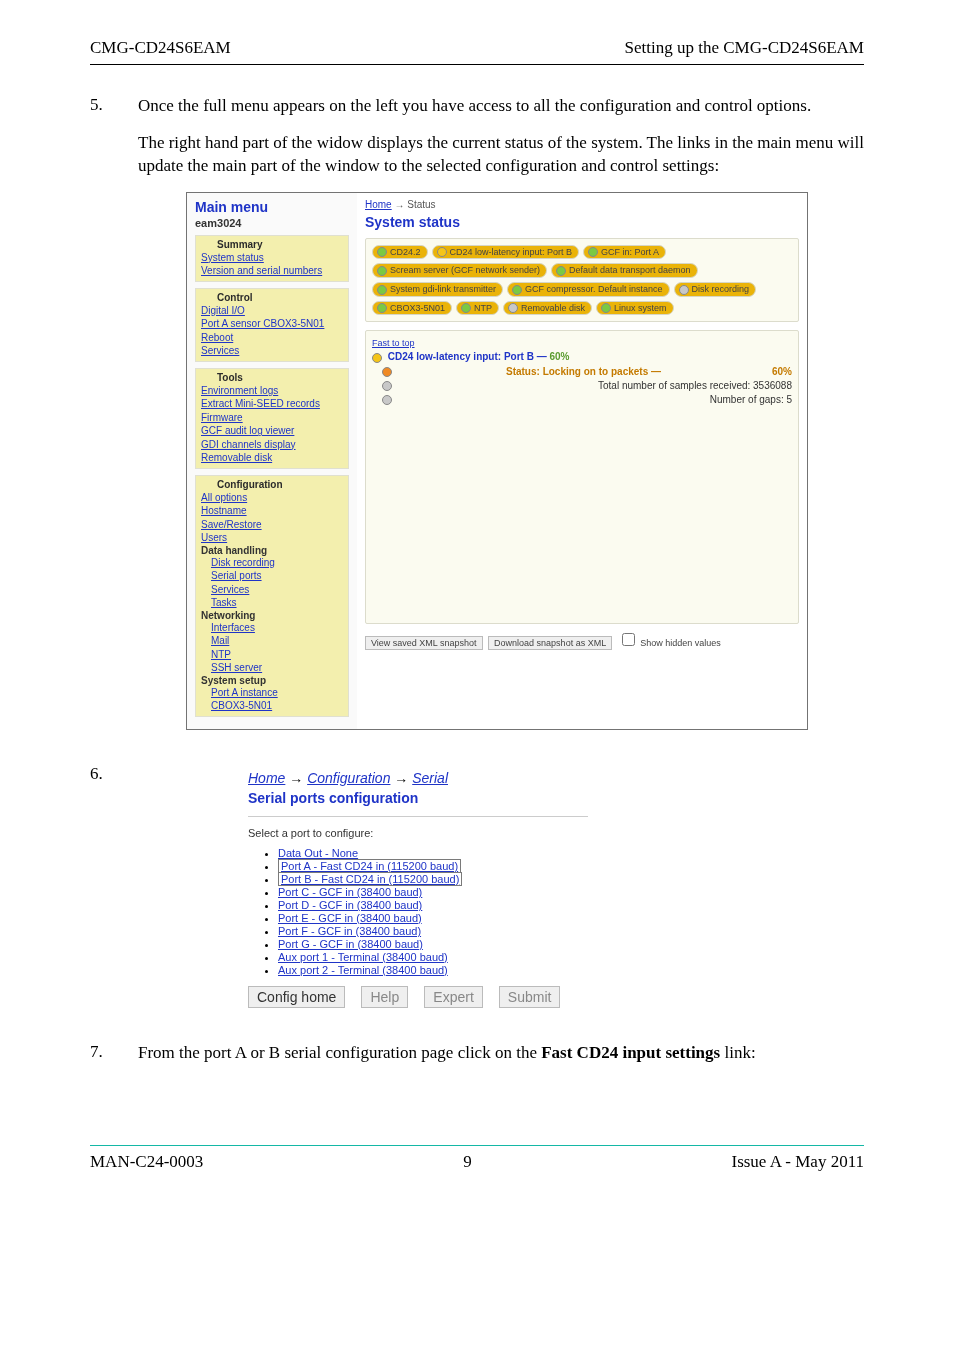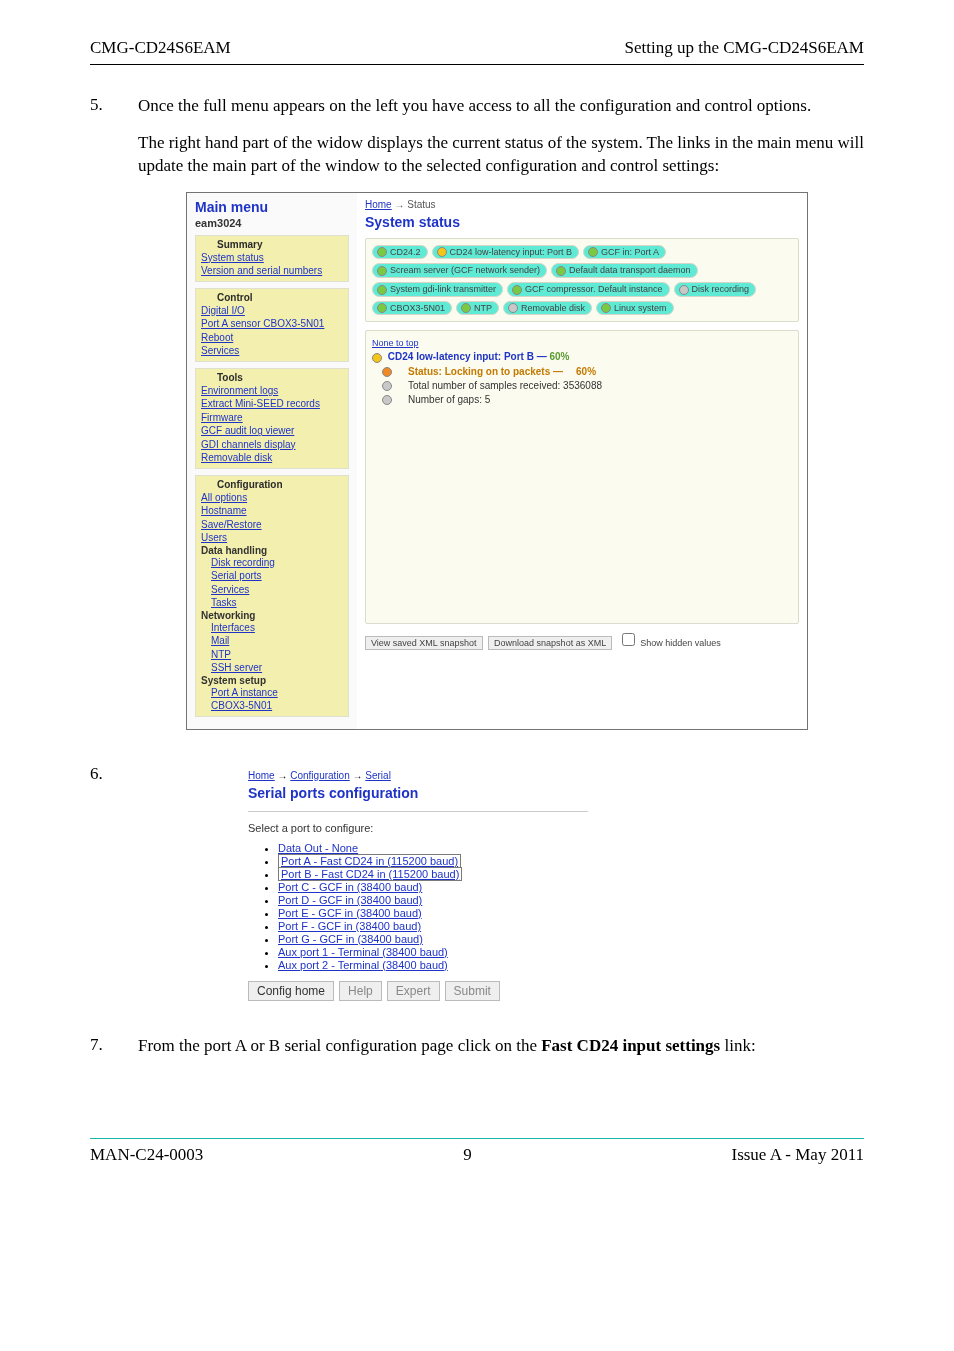--- a/index.html
+++ b/index.html
@@ -78,7 +78,7 @@
   .pill {
     display: inline-block;
     border: 1px solid #d6d6c6;
-    background: #5eead4;
+    background: #eab308;
     border-radius: 8px;
     padding: 1px 6px 1px 4px;
     margin: 2px 2px;

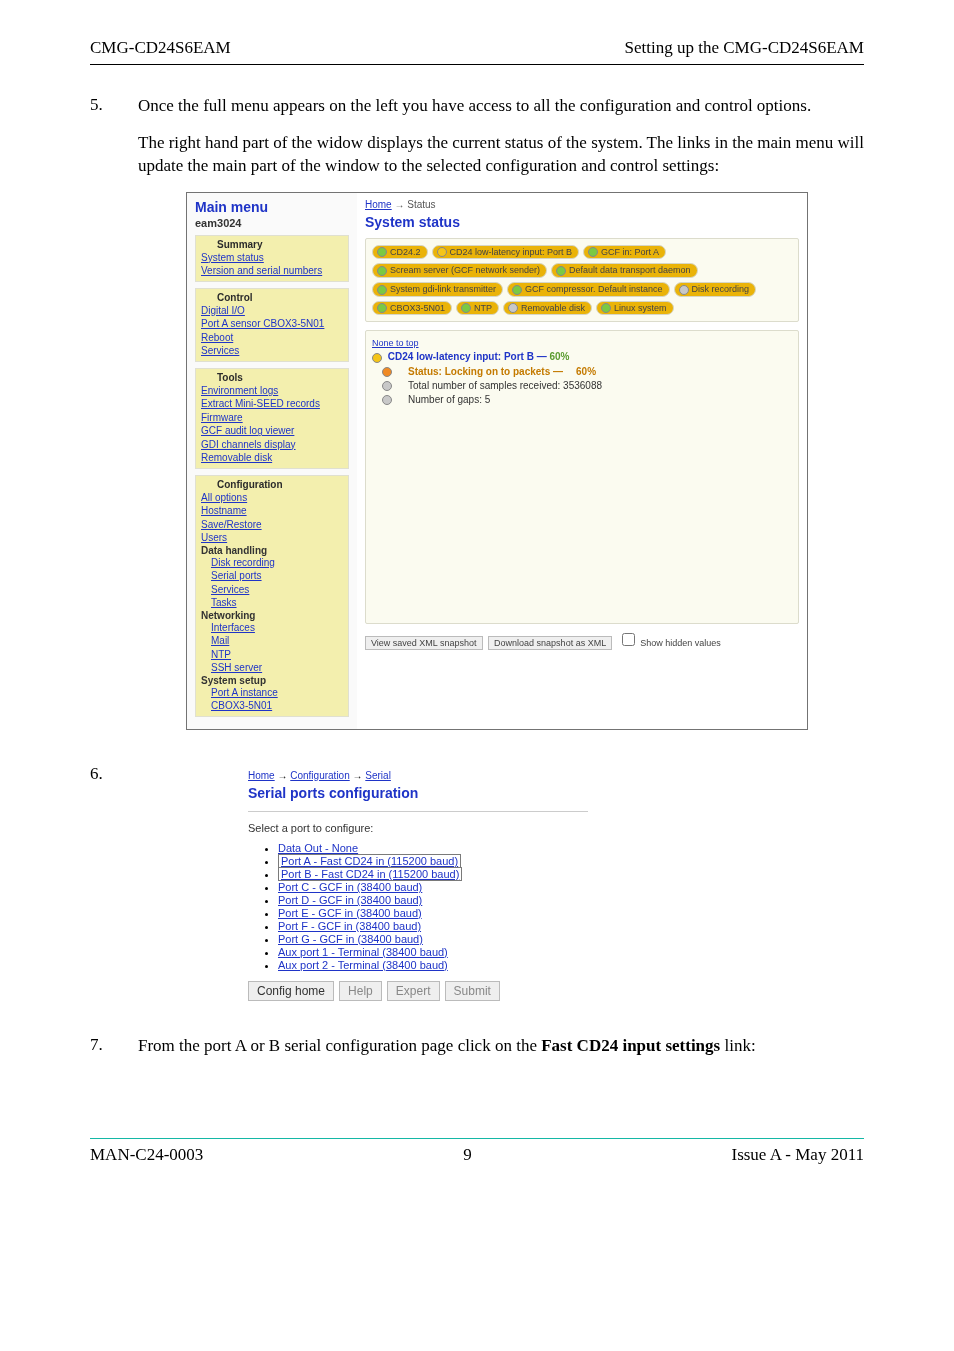--- a/index.html
+++ b/index.html
@@ -216,7 +216,7 @@
           <div class="pills" id="pills"><span class="pill"><span class="led green"></span>CD24.2</span><span class="pill"><span class="led yellow"></span>CD24 low-latency input: Port B</span><span class="pill"><span class="led green"></span>GCF in: Port A</span><span class="pill"><span class="led green"></span>Scream server (GCF network sender)</span><span class="pill"><span class="led green"></span>Default data transport daemon</span><span class="pill"><span class="led green"></span>System gdi-link transmitter</span><span class="pill"><span class="led green"></span>GCF compressor. Default instance</span><span class="pill"><span class="led gray"></span>Disk recording</span><span class="pill"><span class="led green"></span>CBOX3-5N01</span><span class="pill"><span class="led green"></span>NTP</span><span class="pill"><span class="led gray"></span>Removable disk</span><span class="pill"><span class="led green"></span>Linux system</span></div>
 
           <div class="stat-box">
-            <a class="jtt">None to top</a>
+            <a class="jtt">Fast to top</a>
             <div class="stat-title">
               <span class="led yellow"></span>
               <span>CD24 low-latency input: Port B — </span><span class="pct">60%</span>

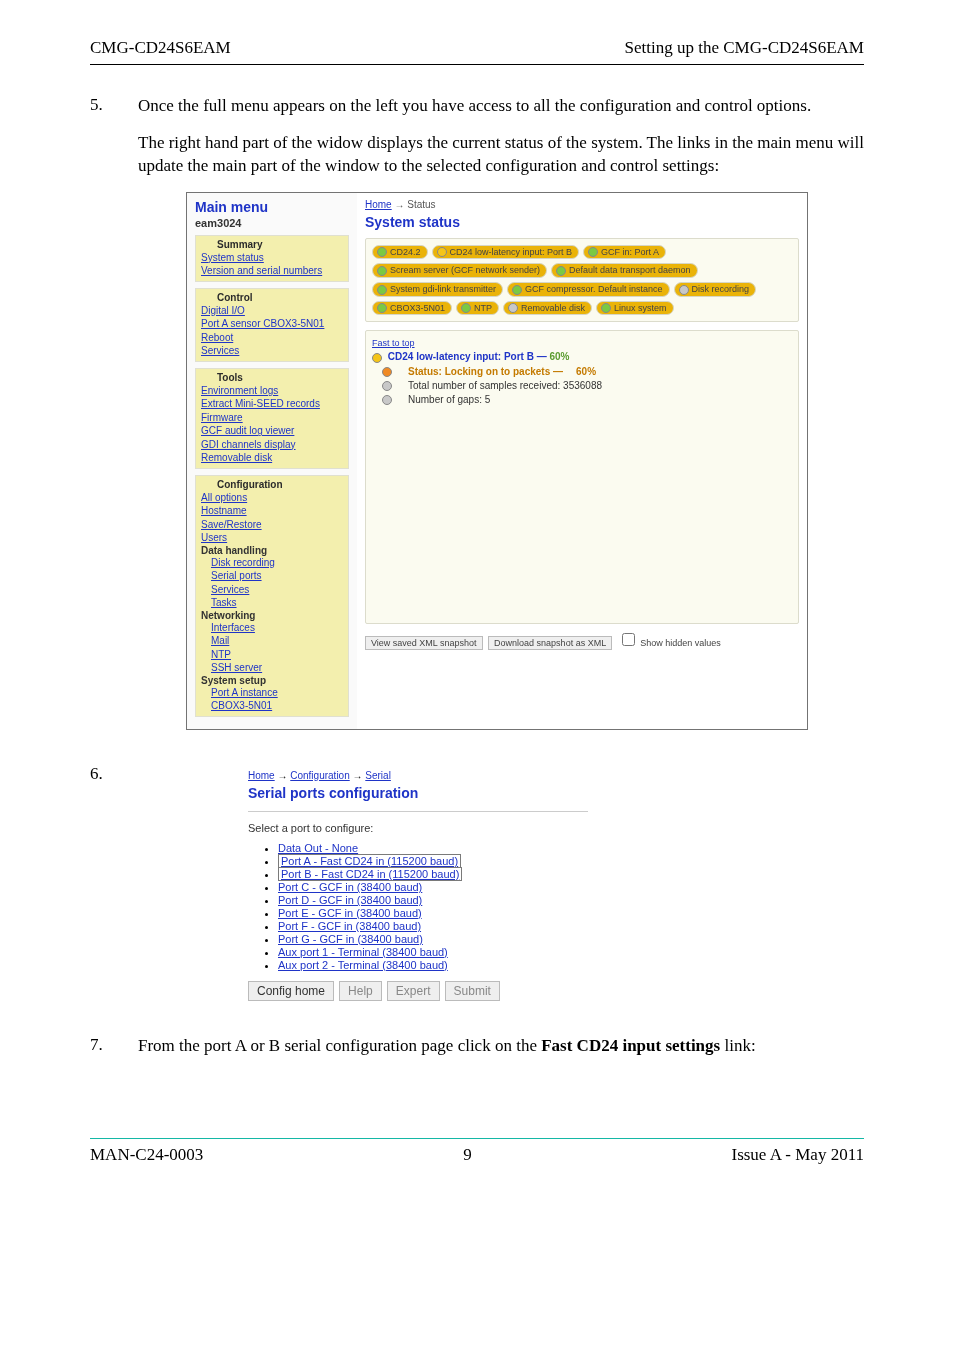--- a/index.html
+++ b/index.html
@@ -103,7 +103,7 @@
   .stat-title { color:#1f34c7; font-weight:bold; margin: 3px 0 2px 0; }
   .pct { color:#5a9b2f; }
   .pct2 { color:#c47a00; }
-  .stat-line { display:flex; align-items:center; gap:13px; margin-left:10px; line-height:1.4; color:#333;}
+  .stat-line { display:flex; align-items:center; gap:4px; margin-left:10px; line-height:1.4; color:#333;justify-content:space-between;}
 
   .footbtns { margin-top:6px; font-size:9px; color:#444; }
   .fbtn { display:inline-block; background:#efefef; border:1px solid #bbb; padding:1px 5px; margin-right:3px; }

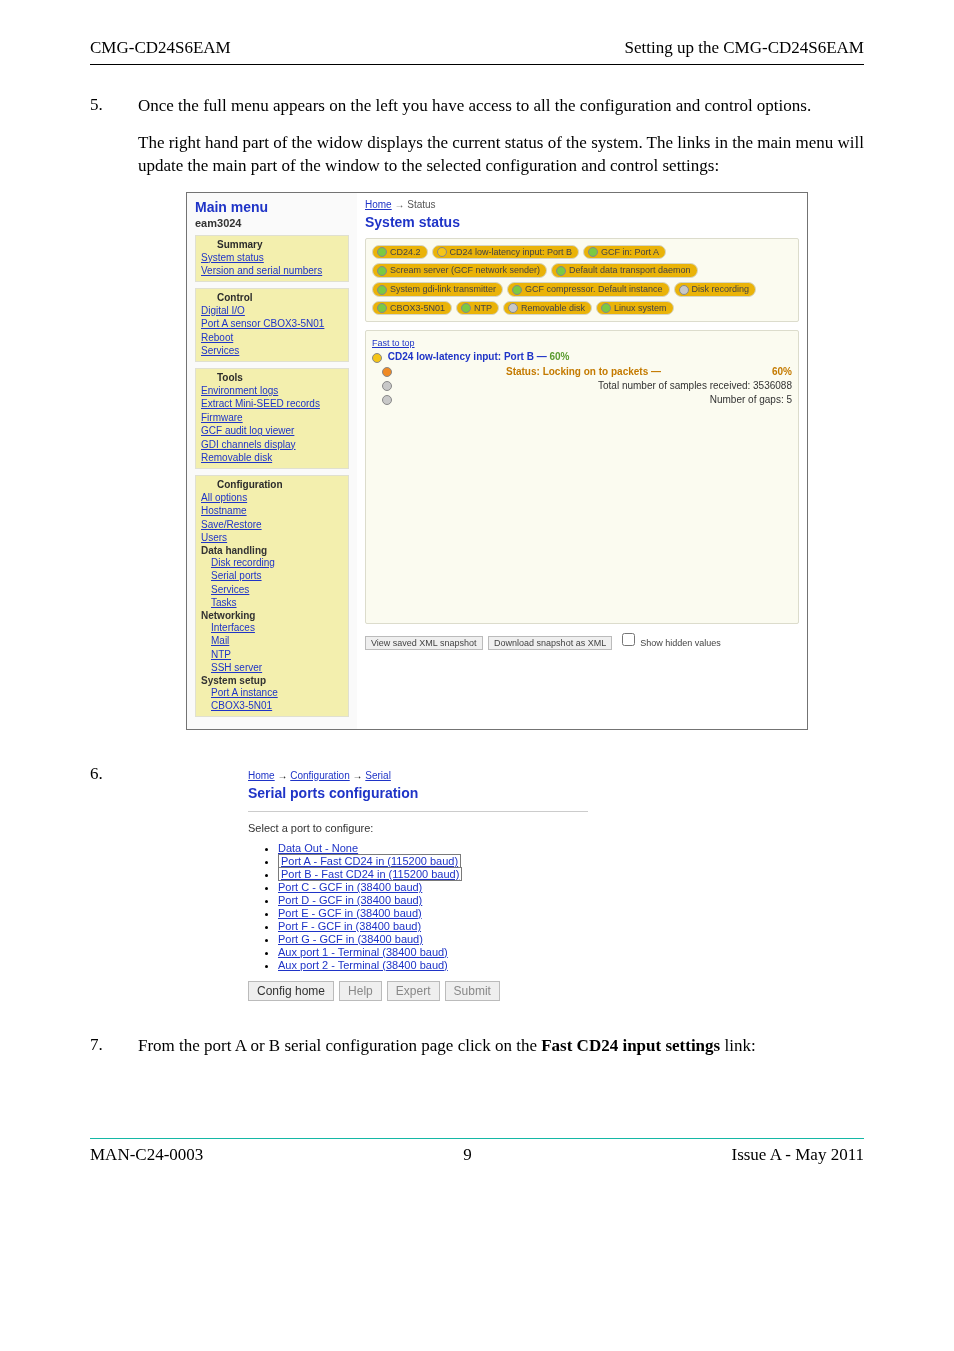--- a/index.html
+++ b/index.html
@@ -115,7 +115,7 @@
     font-family: Arial, Helvetica, sans-serif;
     font-size: 11px;
   }
-  .shot2 .crumb2 { font-size: 10px; }
+  .shot2 .crumb2 { font-size: 14px; font-style: italic; }
   .shot2 .crumb2 .a { color:#1f34c7; text-decoration:underline; }
   .shot2 .title2 { color:#1f34c7; font-weight:bold; font-size:14px; margin:4px 0 10px 0; }
   .shot2 hr { border:none; border-top:1px solid #ccc; margin:3px 0 10px 0; }

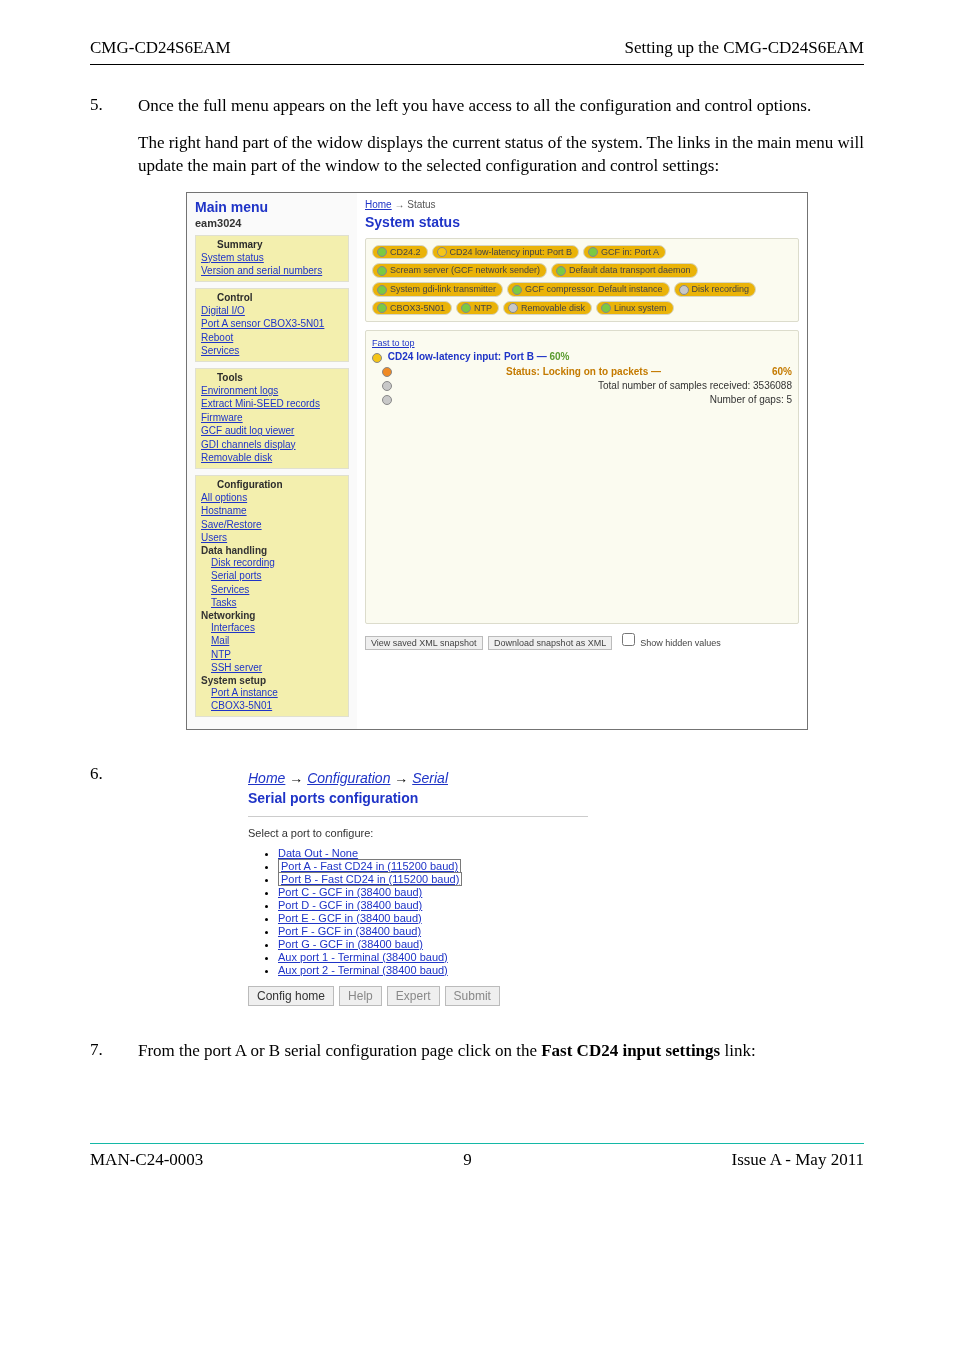--- a/index.html
+++ b/index.html
@@ -125,7 +125,7 @@
   .shot2 li a { color:#1f34c7; text-decoration:underline; }
   .boxed { border:1px solid #7a7a7a; padding:0 2px; }
   .shot2 .btnrow { margin-top:6px; }
-  .shot2 .btn { display:inline-block; background:#efefef; border:1px solid #bbb; color:#888; padding:2px 8px; font-size:12px; margin-right:2px; }
+  .shot2 .btn { display:inline-block; background:#efefef; border:1px solid #bbb; color:#888; padding:2px 8px; font-size:14px; margin-right:13px; }
   .shot2 .btn.on { color:#333; }
 
   .footer {

